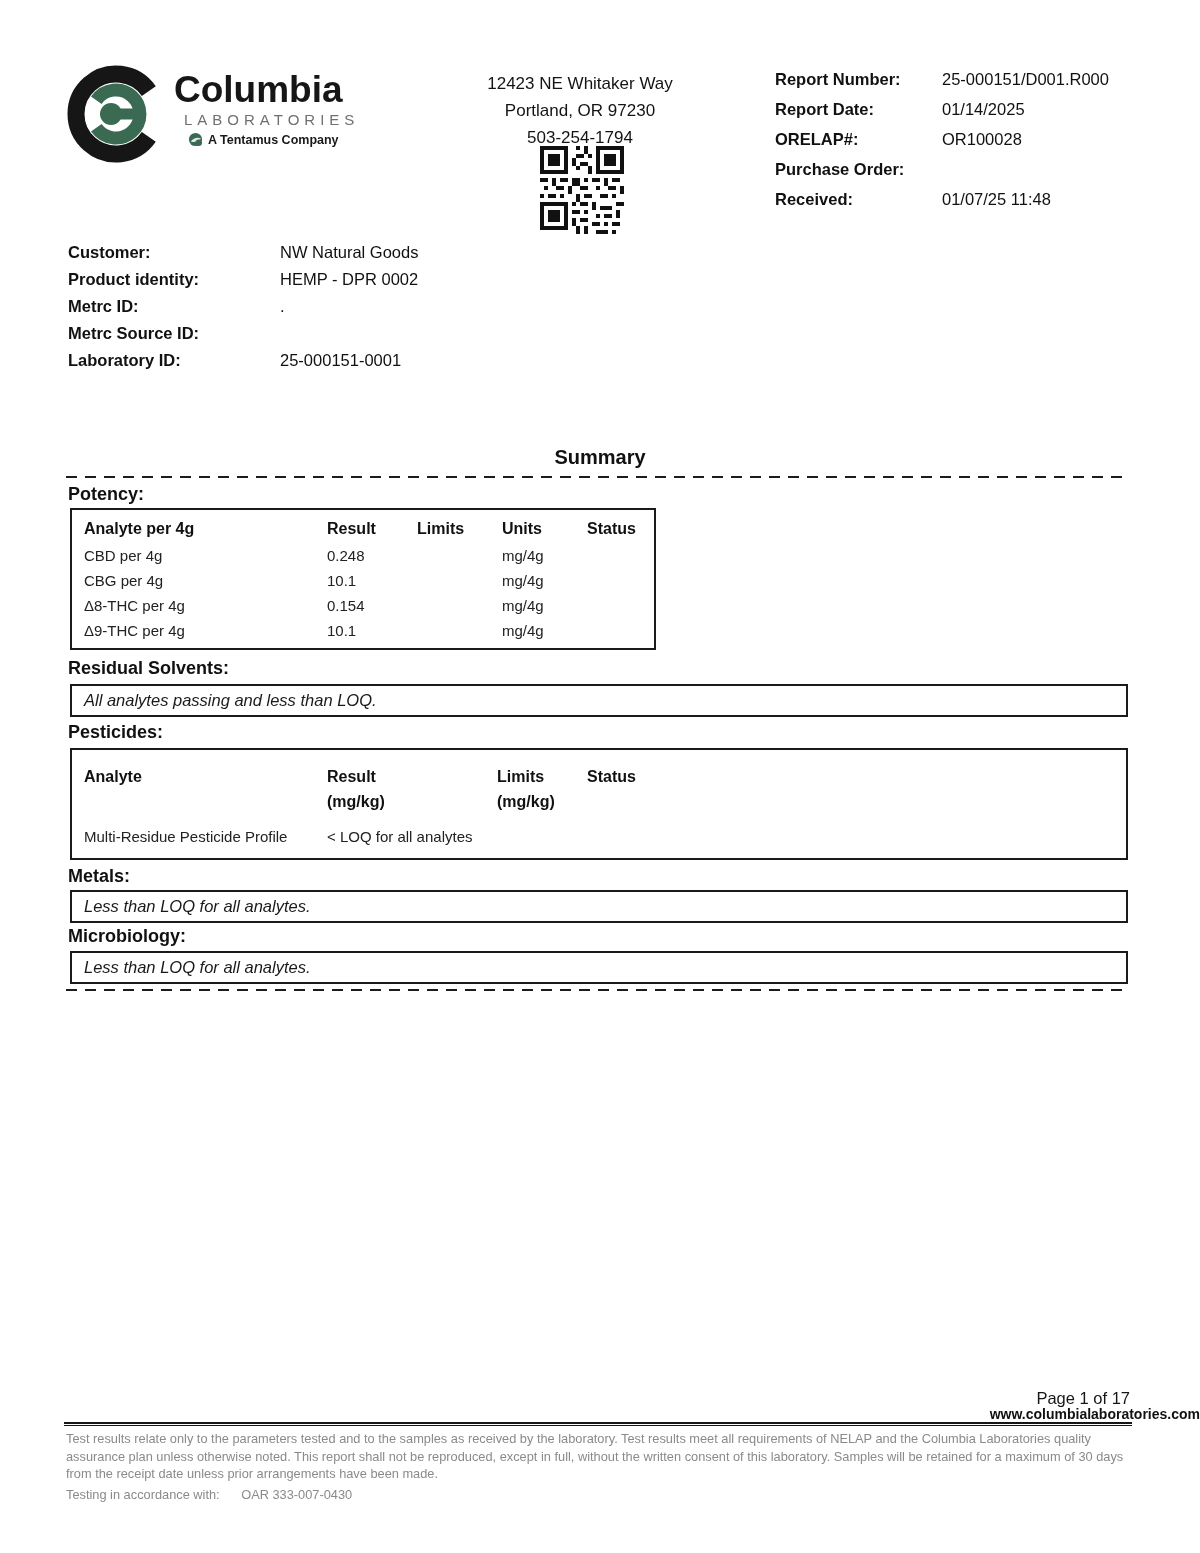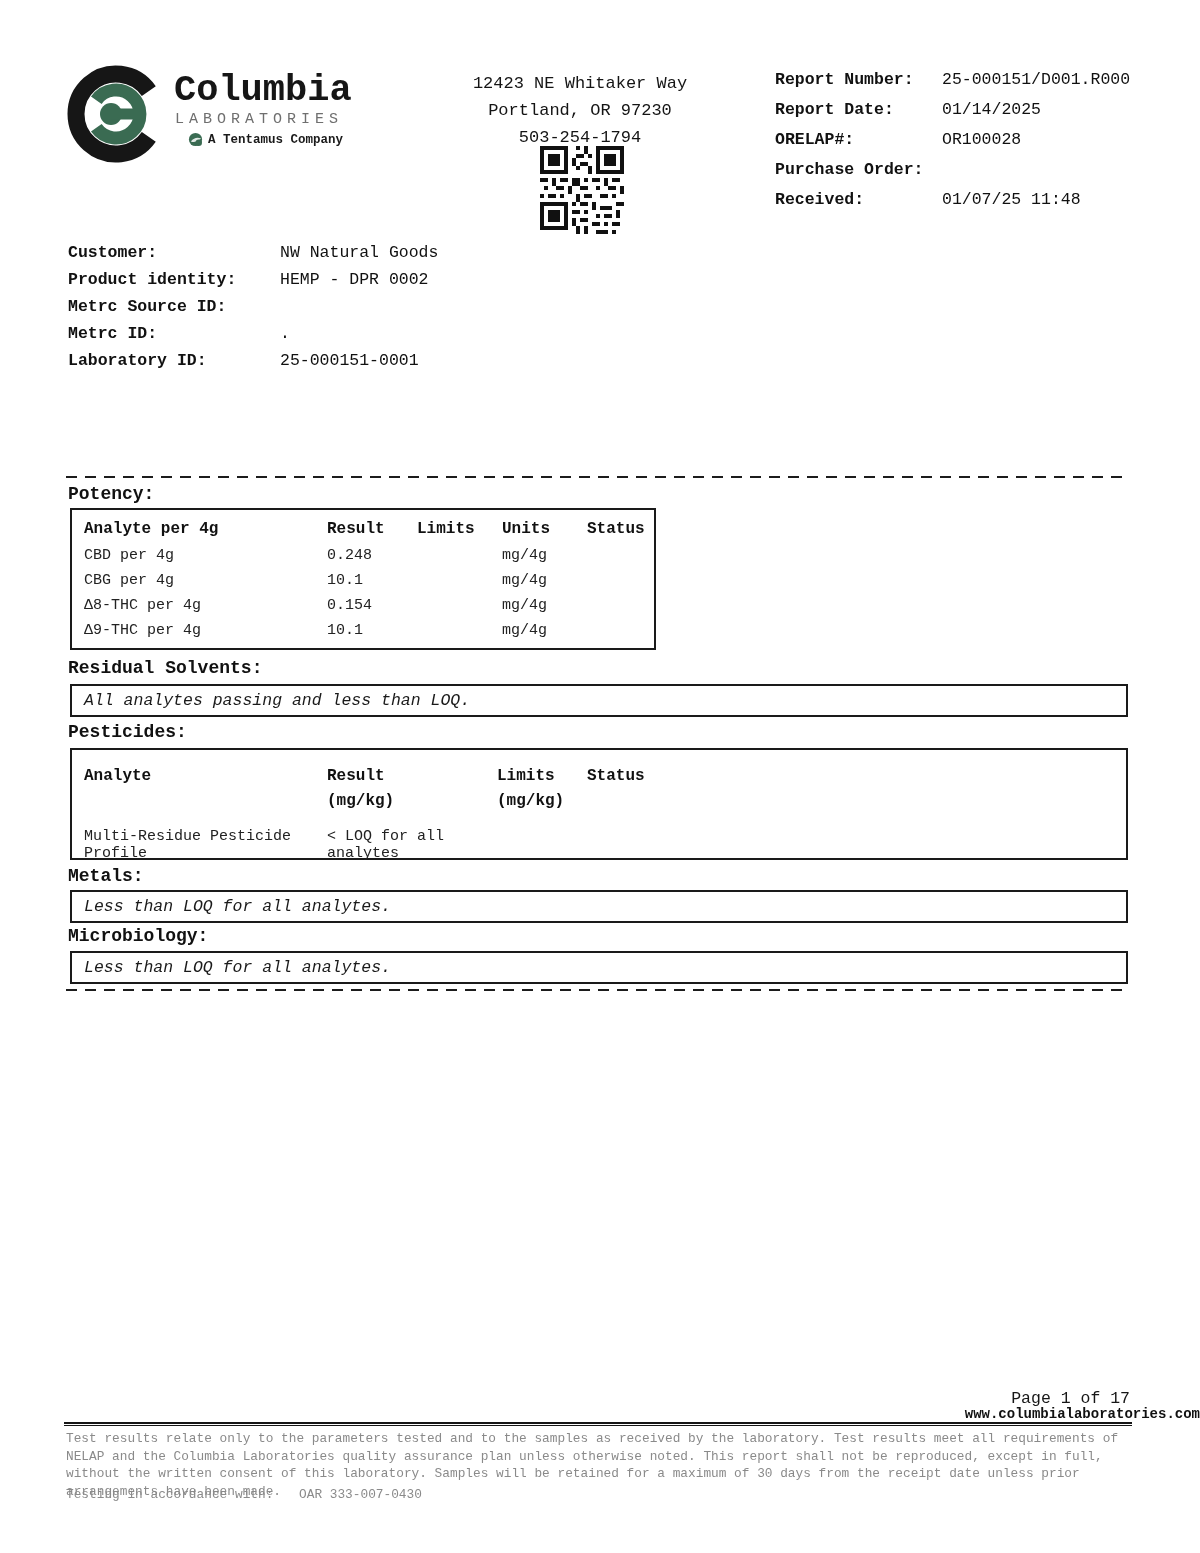--- a/index.html
+++ b/index.html
@@ -6,7 +6,7 @@
   html,body { background:#fff; }
   #page {
     position:relative; width:1200px; height:1553px; background:#fff;
-    font-family:Liberation Mono, monospace; color:#111; overflow:hidden;
+    font-family:Liberation Sans, sans-serif; color:#111; overflow:hidden;
   }
   
   .logo-block { position:absolute; left:66px; top:64px; display:flex; align-items:flex-start; }

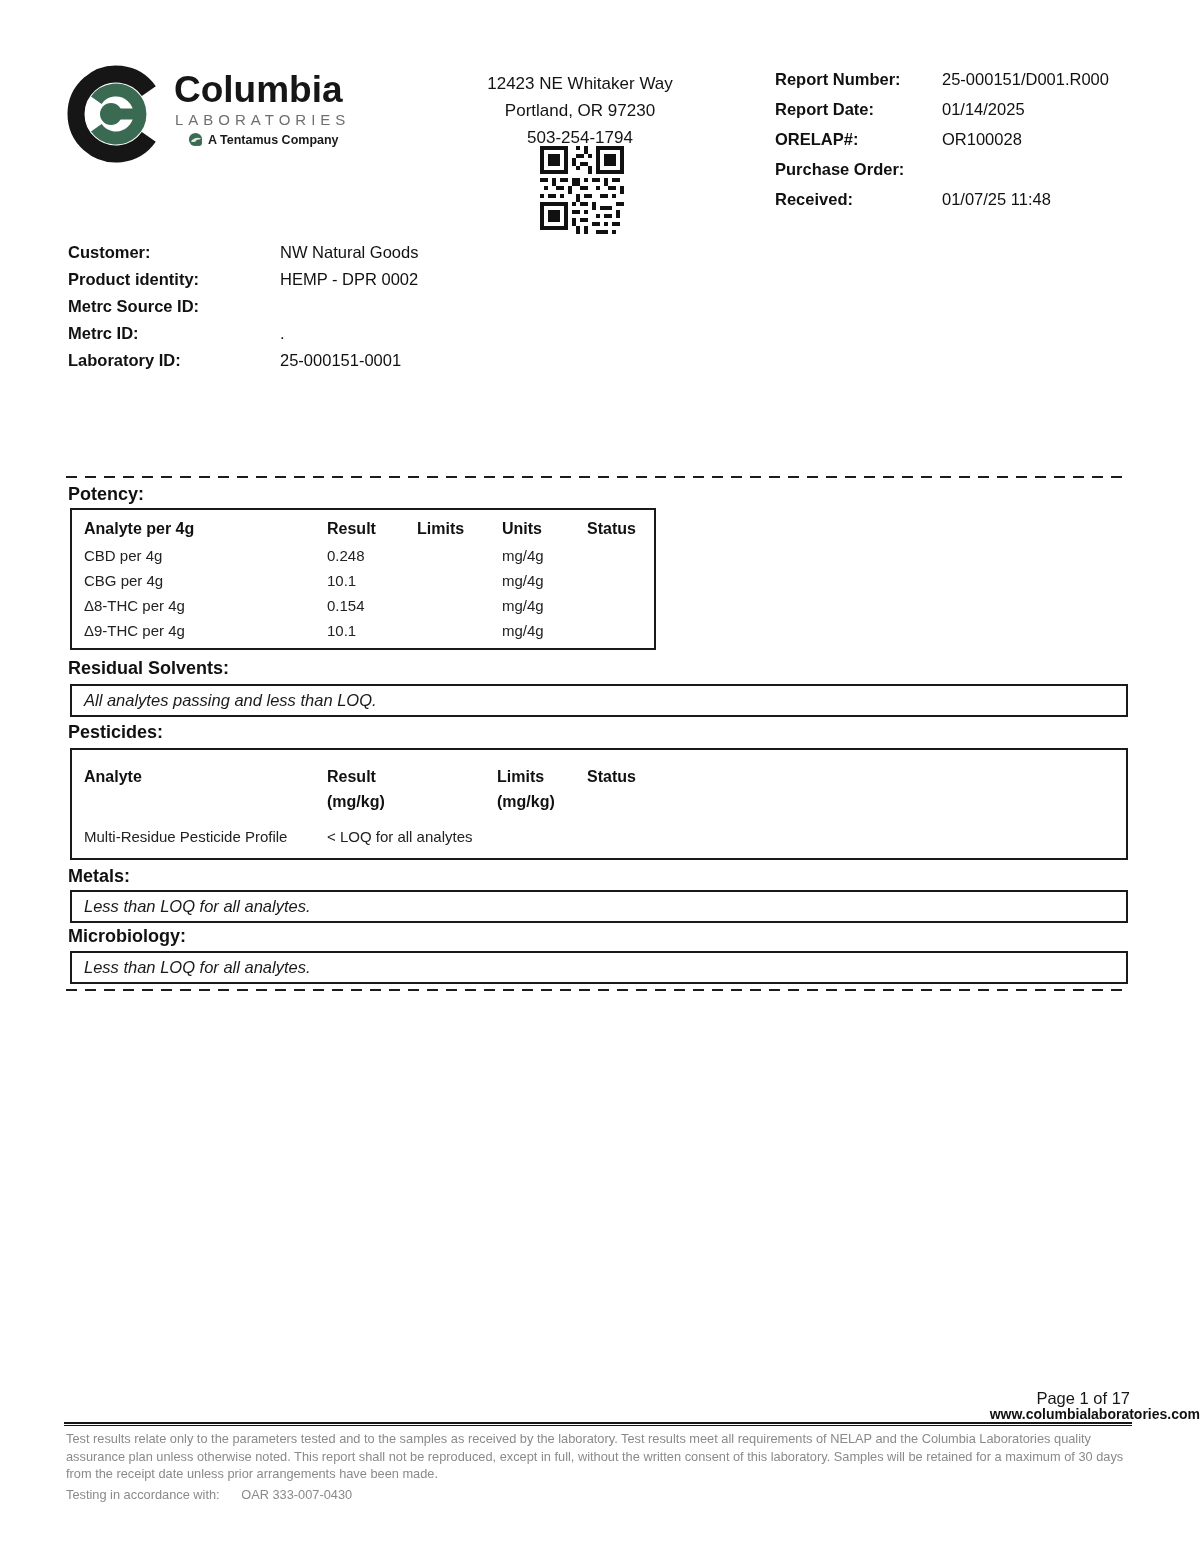--- a/index.html
+++ b/index.html
@@ -13,7 +13,7 @@
   .logo-mark { width:100px; height:100px; }
   .logo-text { margin-left:8px; padding-top:6px; }
   .brand { font-size:37px; font-weight:bold; color:#161616; letter-spacing:0px; line-height:40px; }
-  .brand-sub { font-size:15px; color:#6f6f6f; letter-spacing:5px; margin-top:1px; margin-left:1px; }
+  .brand-sub { font-size:15px; color:#6f6f6f; letter-spacing:5px; margin-top:1px; margin-left:10px; }
   .tagline-row { display:flex; align-items:center; margin-top:4px; margin-left:14px; }
   .tagline { font-size:12.5px; font-weight:bold; color:#1a1a1a; margin-left:5px; }
   .addr-block { position:absolute; left:420px; top:70px; width:320px; text-align:center; font-size:17px; line-height:27px; color:#141414; }

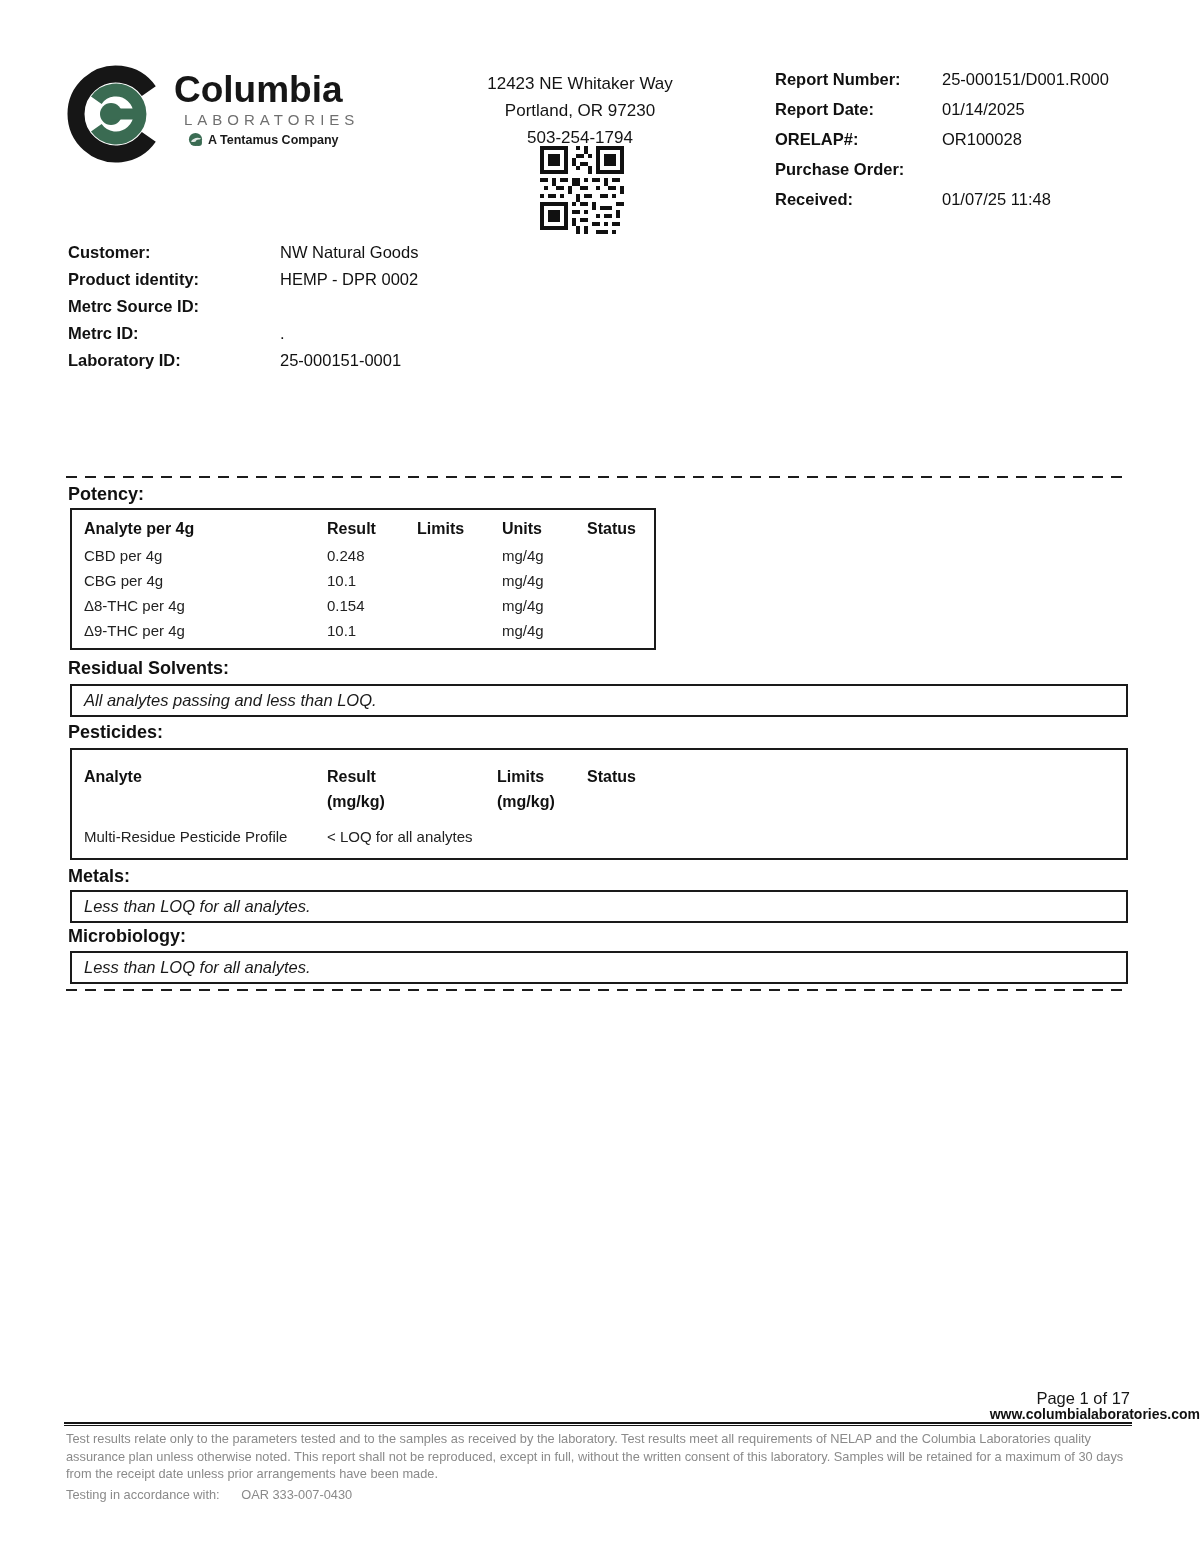--- a/index.html
+++ b/index.html
@@ -153,12 +153,12 @@
       <div class="cust-value">HEMP - DPR 0002</div>
     </div>
     <div class="cust-row">
+      <div class="cust-label">Metrc ID:</div>
+      <div class="cust-value">.</div>
+    </div>
+    <div class="cust-row">
       <div class="cust-label">Metrc Source ID:</div>
       <div class="cust-value"></div>
-    </div>
-    <div class="cust-row">
-      <div class="cust-label">Metrc ID:</div>
-      <div class="cust-value">.</div>
     </div>
     <div class="cust-row">
       <div class="cust-label">Laboratory ID:</div>

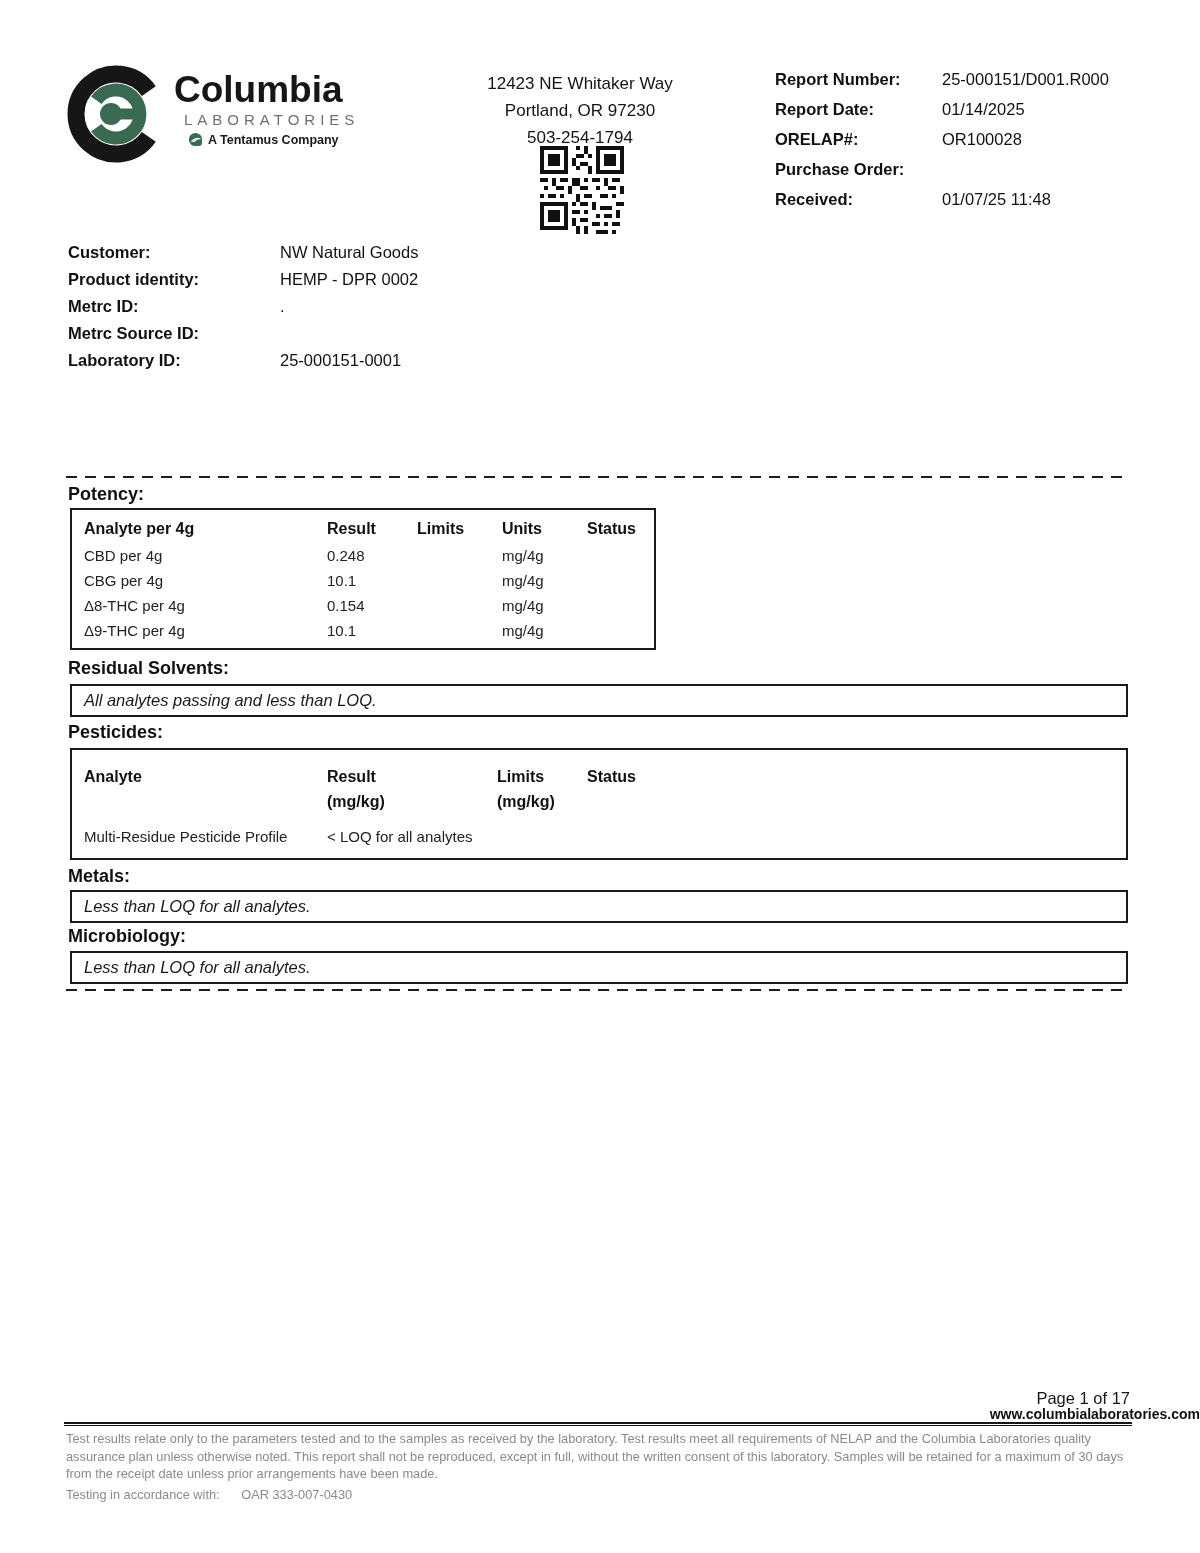--- a/index.html
+++ b/index.html
@@ -166,6 +166,7 @@
     </div>
   </div>
 
+  <div class="summary-title">Summary</div>
   <div class="dash-line" id="dash-top"></div>
 
   <div class="sec-head" id="potency-head">Potency:</div>

